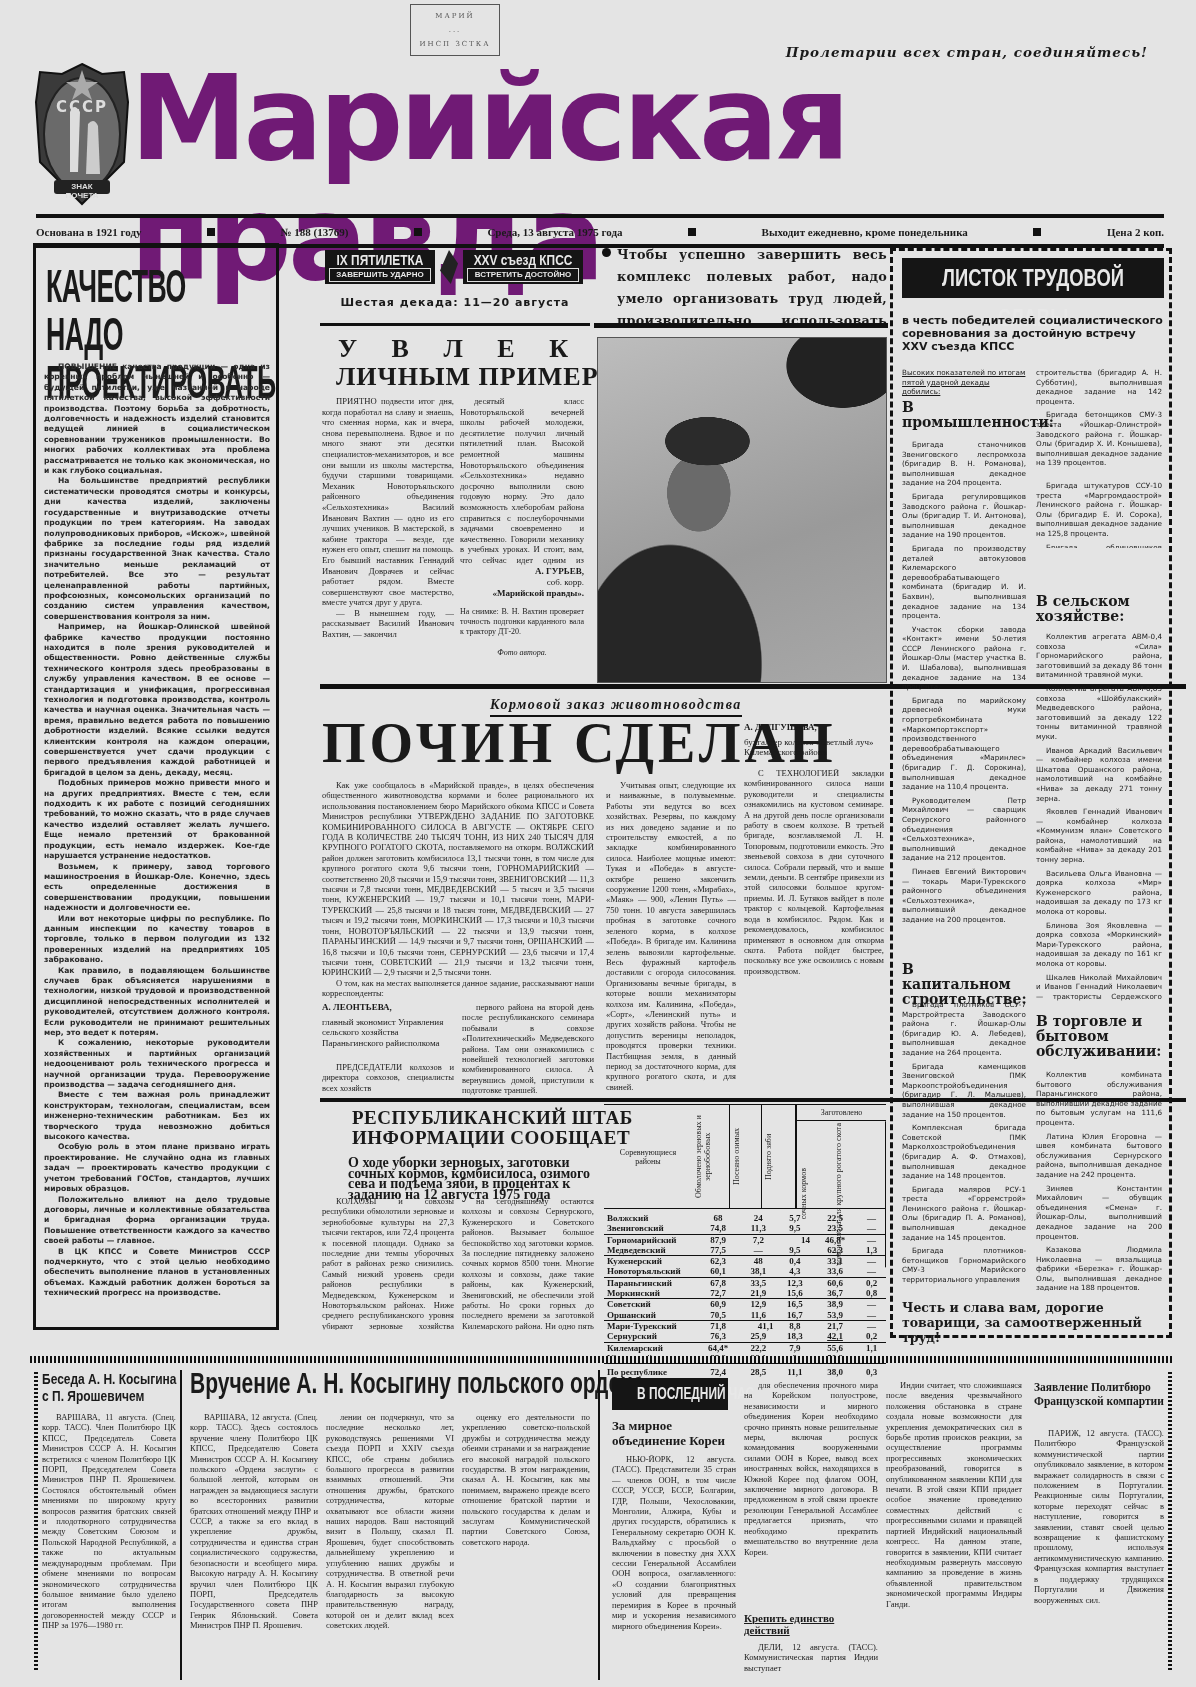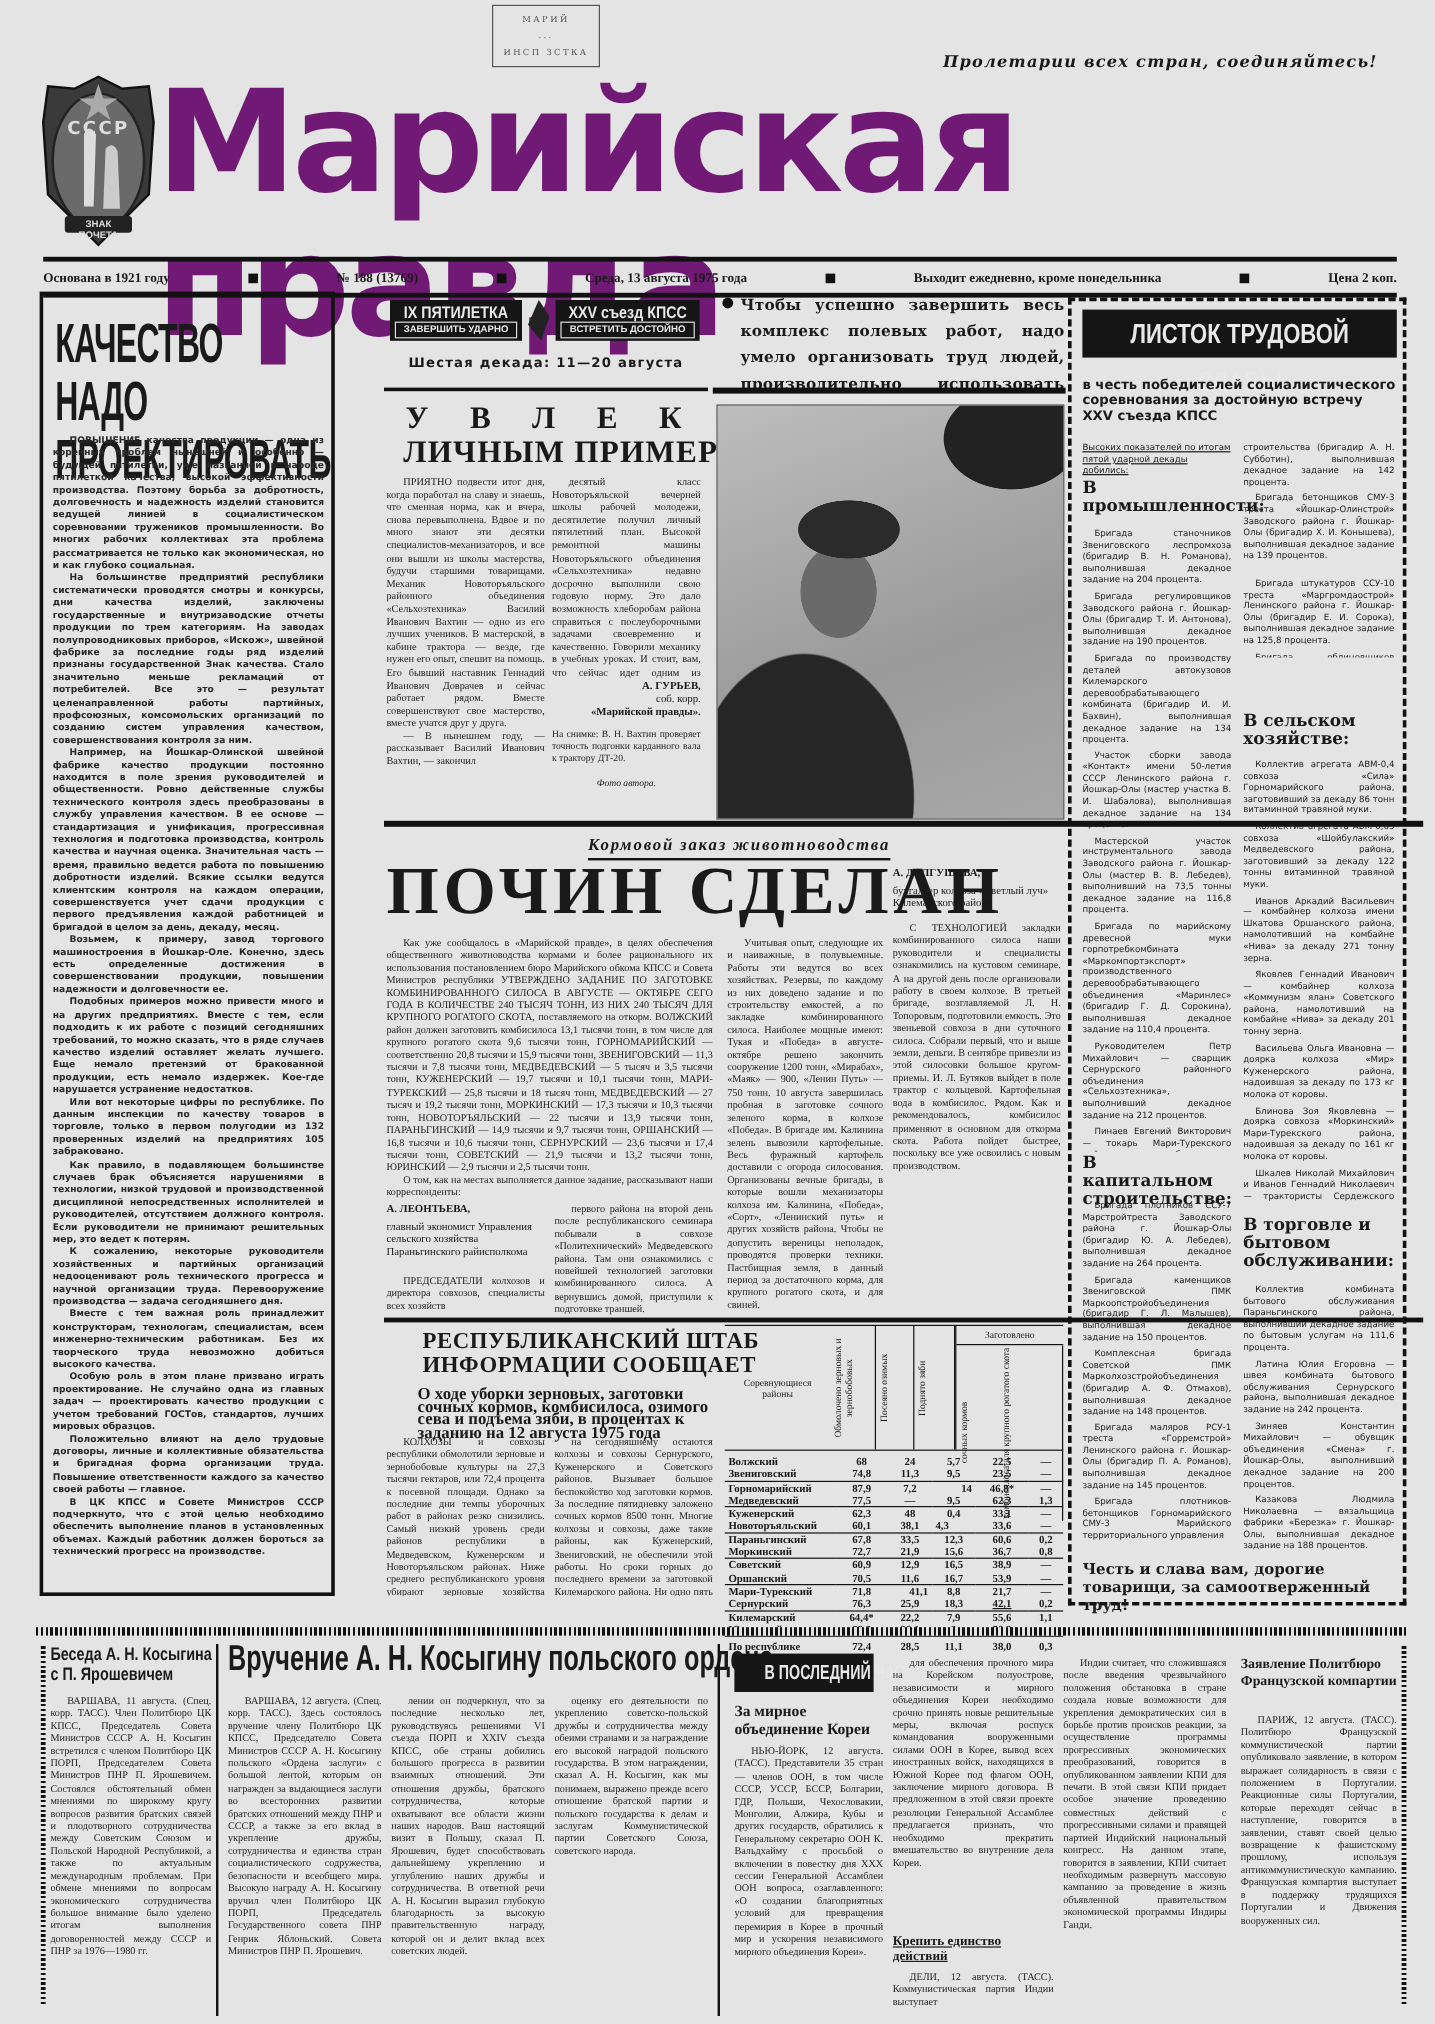--- a/index.html
+++ b/index.html
@@ -338,7 +338,6 @@
     <p style="text-indent:10px;margin-bottom:4px">Бригада регулировщиков Заводского района г. Йошкар-Олы (бригадир Т. И. Антонова), выполнившая декадное задание на 190 процентов.</p>
     <p style="text-indent:10px;margin-bottom:4px">Бригада по производству деталей автокузовов Килемарского деревообрабатывающего комбината (бригадир И. И. Бахвин), выполнившая декадное задание на 134 процента.</p>
     <p style="text-indent:10px;margin-bottom:4px">Участок сборки завода «Контакт» имени 50-летия СССР Ленинского района г. Йошкар-Олы (мастер участка В. И. Шабалова), выполнившая декадное задание на 134 процента.</p>
-    <p style="text-indent:10px;margin-bottom:4px">Мастерской участок инструментального завода Заводского района г. Йошкар-Олы (мастер В. В. Лебедев), выполнивший на 73,5 тонны декадное задание на 116,8 процента.</p>
     <p style="text-indent:10px;margin-bottom:4px">Бригада по марийскому древесной муки горпотребкомбината «Маркомпортэкспорт» производственного деревообрабатывающего объединения «Маринлес» (бригадир Г. Д. Сорокина), выполнившая декадное задание на 110,4 процента.</p>
     <p style="text-indent:10px;margin-bottom:4px">Руководителем Петр Михайлович — сварщик Сернурского районного объединения «Сельхозтехника», выполнивший декадное задание на 212 процентов.</p>
     <p style="text-indent:10px;margin-bottom:4px">Пинаев Евгений Викторович — токарь Мари-Турекского районного объединения «Сельхозтехника», выполнивший декадное задание на 200 процентов.</p>

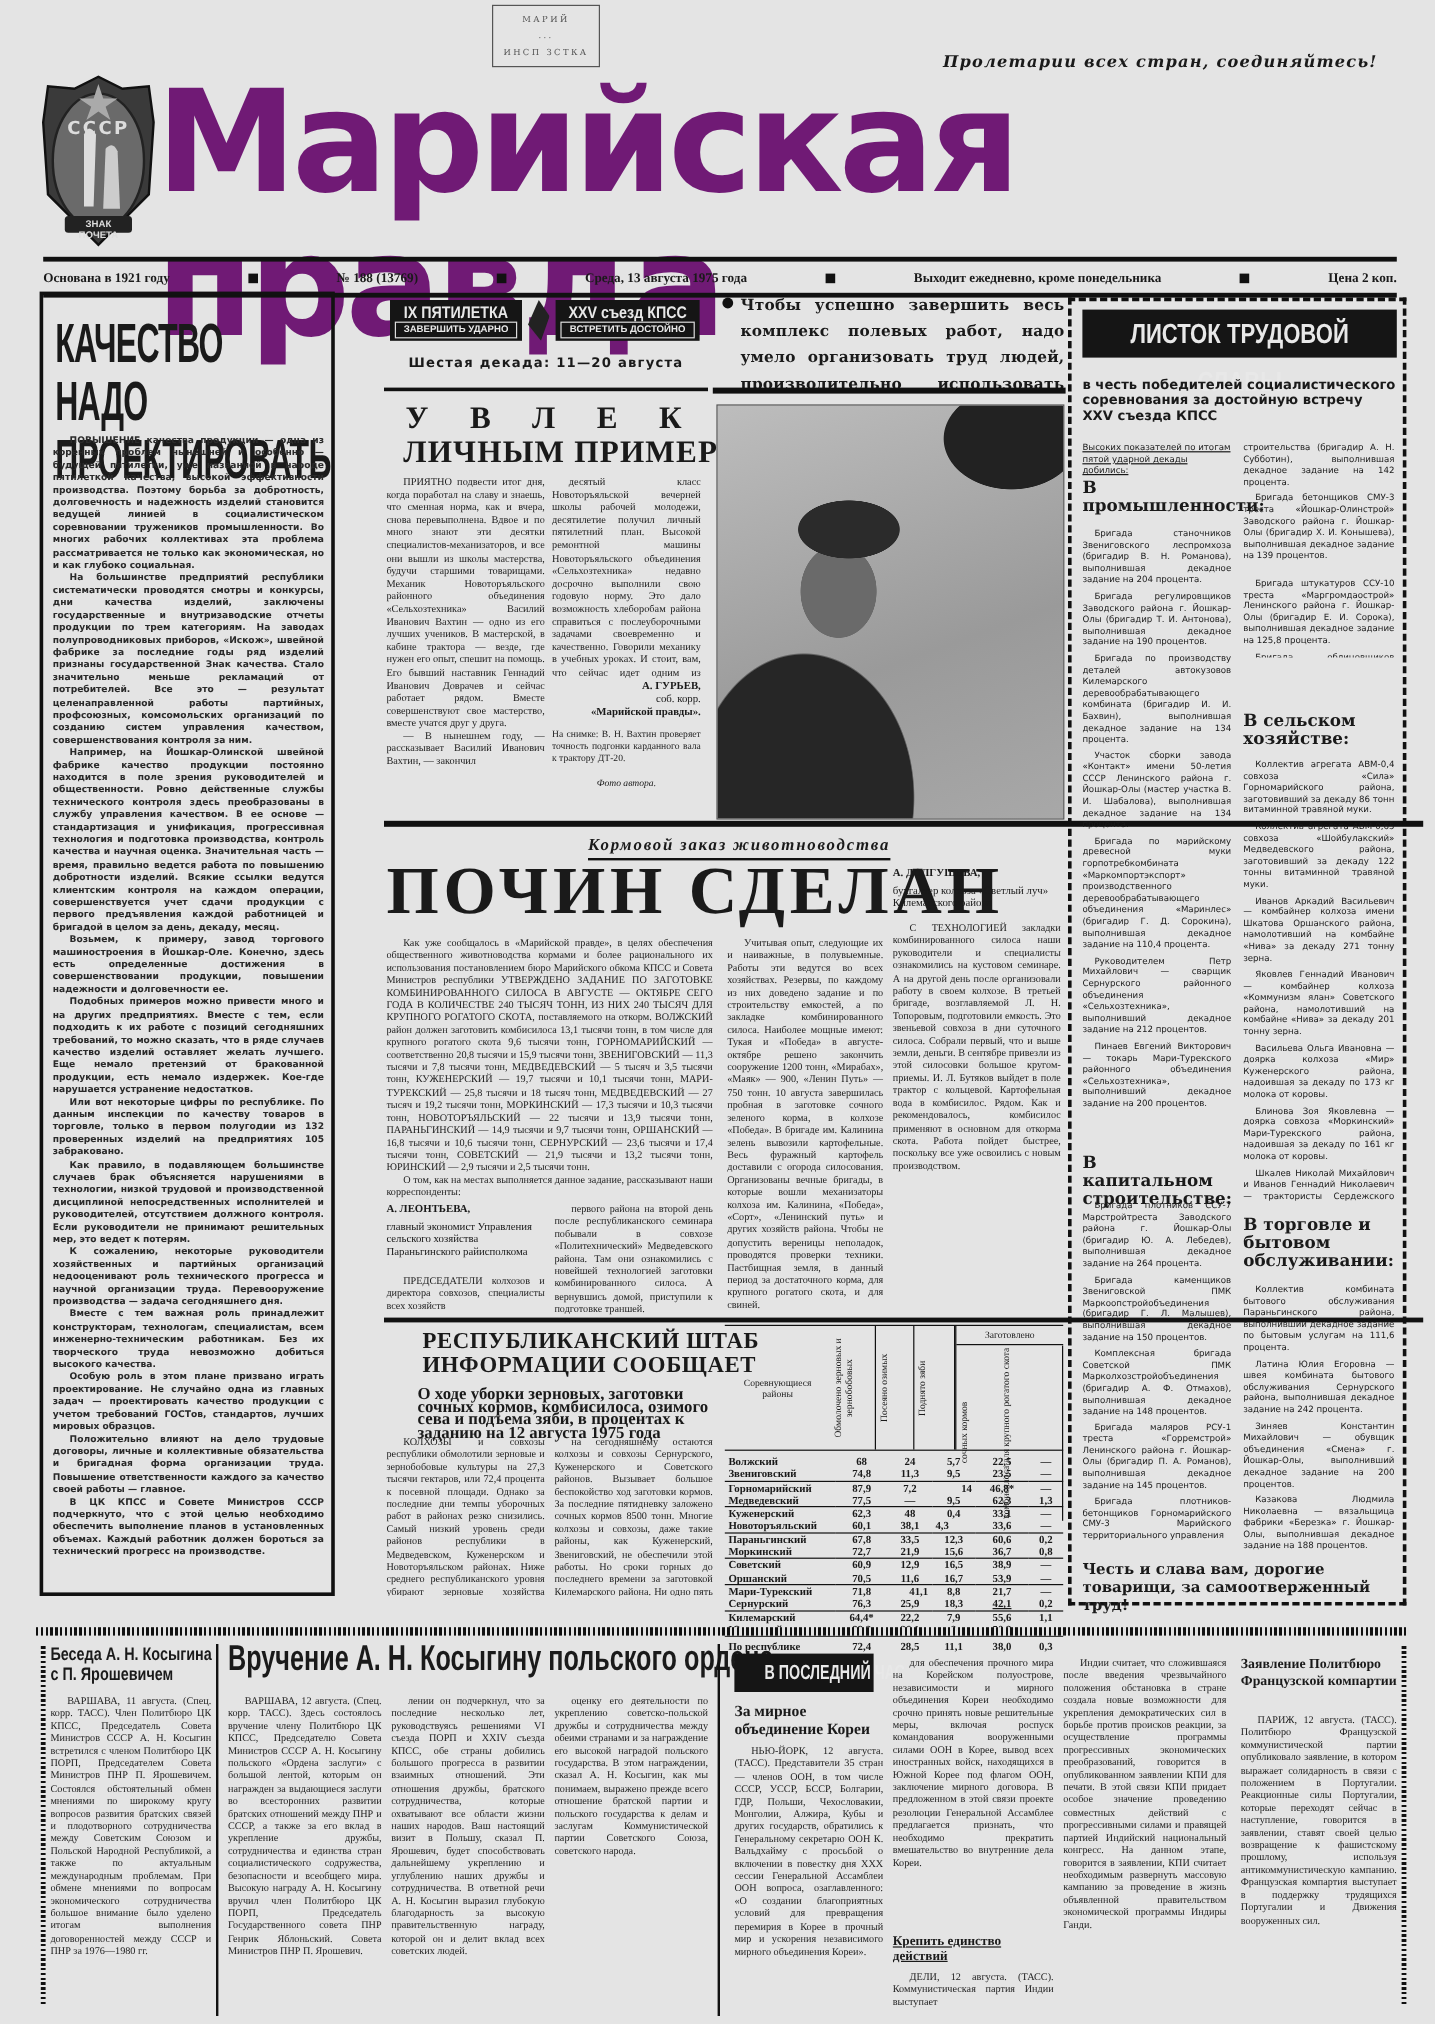--- a/index.html
+++ b/index.html
@@ -89,8 +89,8 @@
     <p>ПОВЫШЕНИЕ качества продукции — одна из коренных проблем нынешней и особенно — будущей пятилетки, уже названной в народе пятилеткой качества, высокой эффективности производства. Поэтому борьба за добротность, долговечность и надежность изделий становится ведущей линией в социалистическом соревновании тружеников промышленности. Во многих рабочих коллективах эта проблема рассматривается не только как экономическая, но и как глубоко социальная.</p>
     <p>На большинстве предприятий республики систематически проводятся смотры и конкурсы, дни качества изделий, заключены государственные и внутризаводские отчеты продукции по трем категориям. На заводах полупроводниковых приборов, «Искож», швейной фабрике за последние годы ряд изделий признаны государственной Знак качества. Стало значительно меньше рекламаций от потребителей. Все это — результат целенаправленной работы партийных, профсоюзных, комсомольских организаций по созданию систем управления качеством, совершенствования контроля за ним.</p>
     <p>Например, на Йошкар-Олинской швейной фабрике качество продукции постоянно находится в поле зрения руководителей и общественности. Ровно действенные службы технического контроля здесь преобразованы в службу управления качеством. В ее основе — стандартизация и унификация, прогрессивная технология и подготовка производства, контроль качества и научная оценка. Значительная часть — время, правильно ведется работа по повышению добротности изделий. Всякие ссылки ведутся клиентским контроля на каждом операции, совершенствуется учет сдачи продукции с первого предъявления каждой работницей и бригадой в целом за день, декаду, месяц.</p>
+    <p>Подобных примеров можно привести много и на других предприятиях. Вместе с тем, если подходить к их работе с позиций сегодняшних требований, то можно сказать, что в ряде случаев качество изделий оставляет желать лучшего. Еще немало претензий от бракованной продукции, есть немало издержек. Кое-где нарушается устранение недостатков.</p>
     <p>Возьмем, к примеру, завод торгового машиностроения в Йошкар-Оле. Конечно, здесь есть определенные достижения в совершенствовании продукции, повышении надежности и долговечности ее.</p>
-    <p>Подобных примеров можно привести много и на других предприятиях. Вместе с тем, если подходить к их работе с позиций сегодняшних требований, то можно сказать, что в ряде случаев качество изделий оставляет желать лучшего. Еще немало претензий от бракованной продукции, есть немало издержек. Кое-где нарушается устранение недостатков.</p>
     <p>Или вот некоторые цифры по республике. По данным инспекции по качеству товаров в торговле, только в первом полугодии из 132 проверенных изделий на предприятиях 105 забраковано.</p>
     <p>Как правило, в подавляющем большинстве случаев брак объясняется нарушениями в технологии, низкой трудовой и производственной дисциплиной непосредственных исполнителей и руководителей, отсутствием должного контроля. Если руководители не принимают решительных мер, это ведет к потерям.</p>
     <p>К сожалению, некоторые руководители хозяйственных и партийных организаций недооценивают роль технического прогресса и научной организации труда. Перевооружение производства — задача сегодняшнего дня.</p>

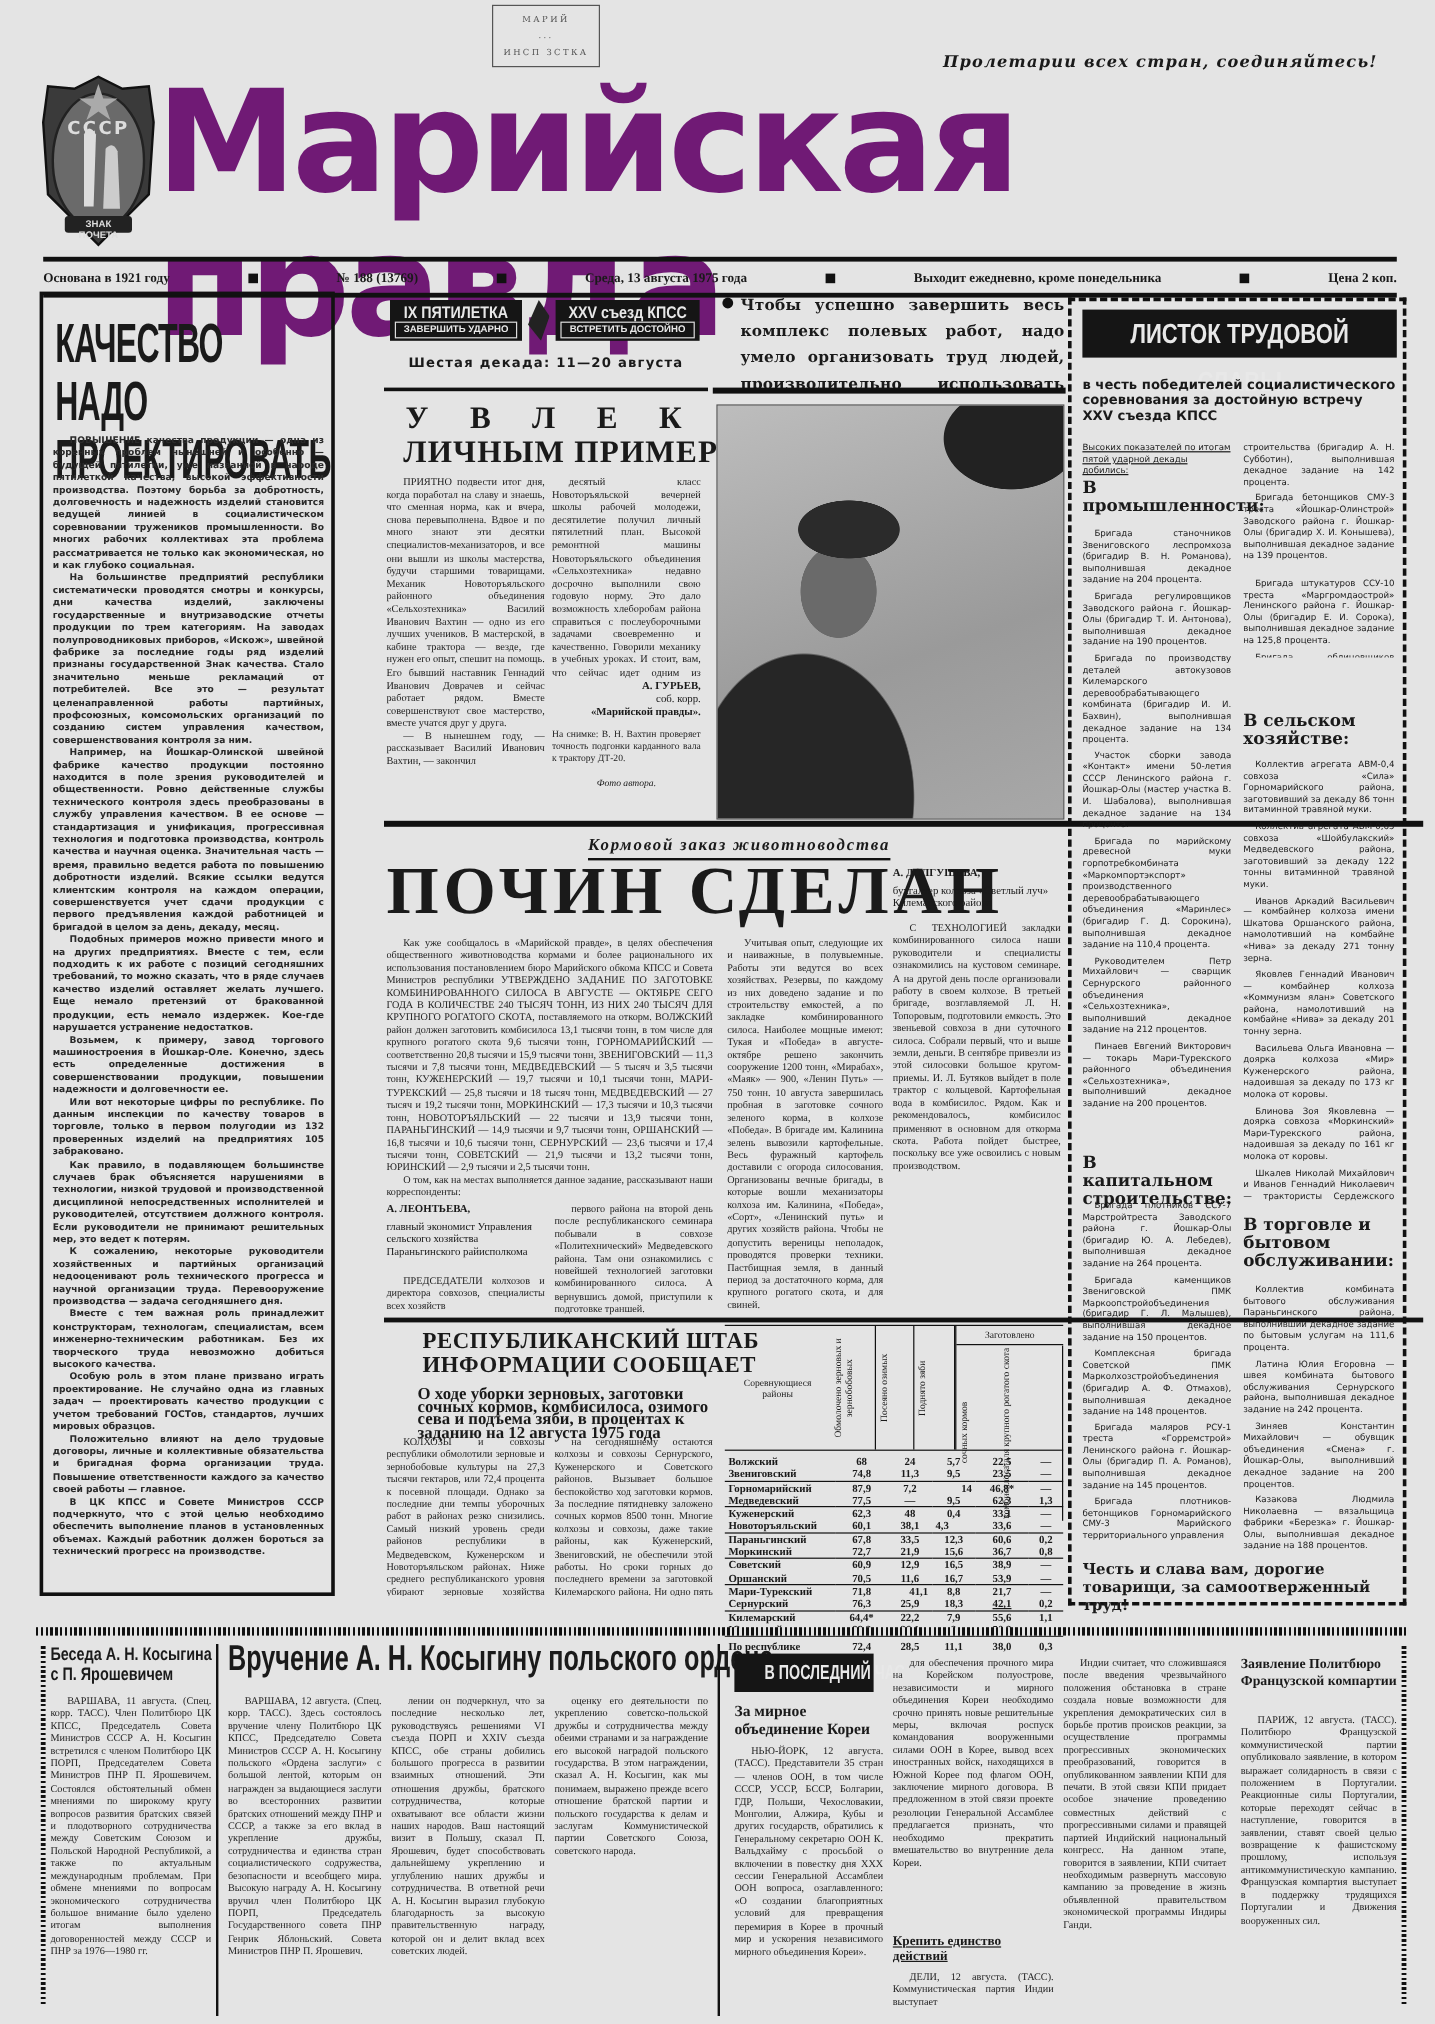--- a/index.html
+++ b/index.html
@@ -243,7 +243,7 @@
             <td style="text-align: left; font-weight: bold; width: 92px;">Новоторъяльский</td>
             <td style="text-align: center; font-weight: bold;">60,1</td>
             <td style="text-align: center; font-weight: bold;">38,1</td>
-            <td style="font-weight: bold;">4,3</td>
+            <td style="text-align: center; font-weight: bold;">4,3</td>
             <td style="text-align: center; font-weight: bold;">33,6</td>
             <td style="text-align: center; font-weight: bold;">—</td>
           </tr>

